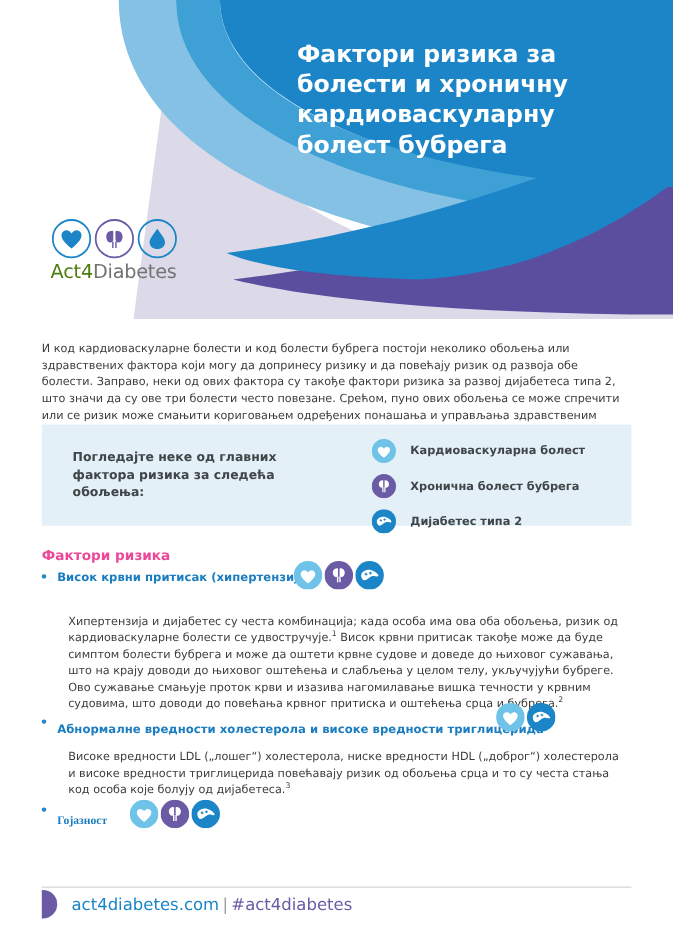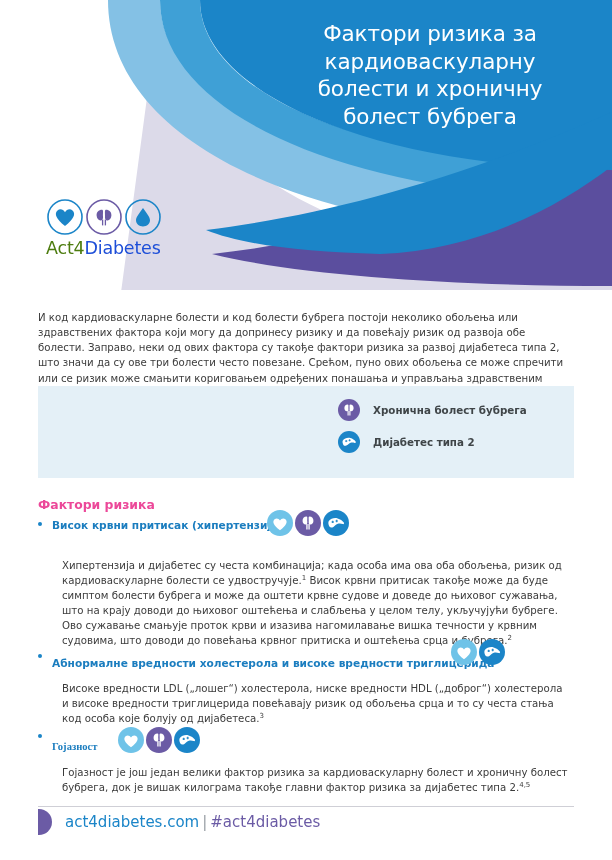--- a/index.html
+++ b/index.html
@@ -29,13 +29,13 @@
   }
   .header-title {
     position: absolute;
-    top: 20px;
+    top: 36px;
     left: 270px;
     width: 320px;
-    text-align: center;
+    text-align: left;
     color: #ffffff;
     font-size: 21.5px;
-    font-weight: normal;
+    font-weight: bold;
     line-height: 1.28;
     letter-spacing: -0.1px;
   }

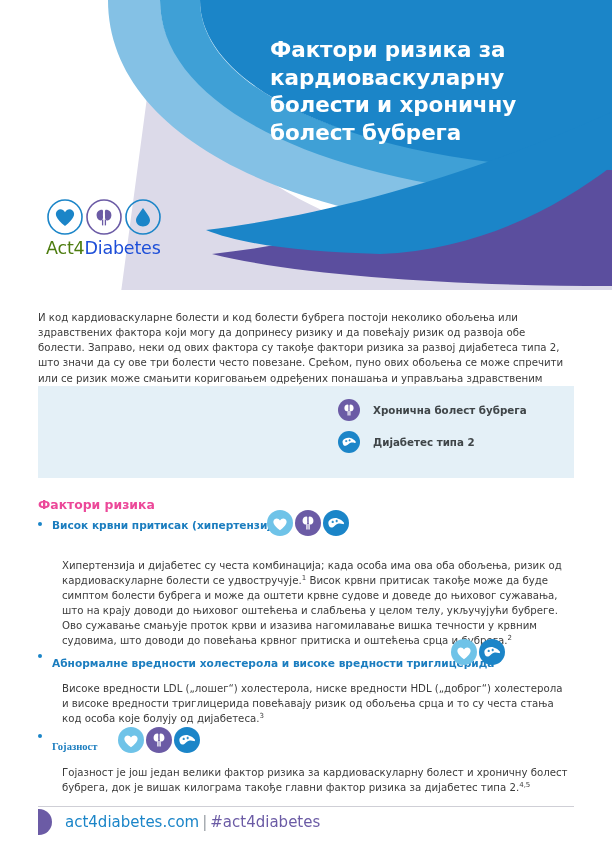--- a/index.html
+++ b/index.html
@@ -231,8 +231,8 @@
 
   <div class="header-title">
     <div>Фактори ризика за</div>
+    <div>болести и хроничну</div>
     <div>кардиоваскуларну</div>
-    <div>болести и хроничну</div>
     <div>болест бубрега</div>
   </div>
 </div>

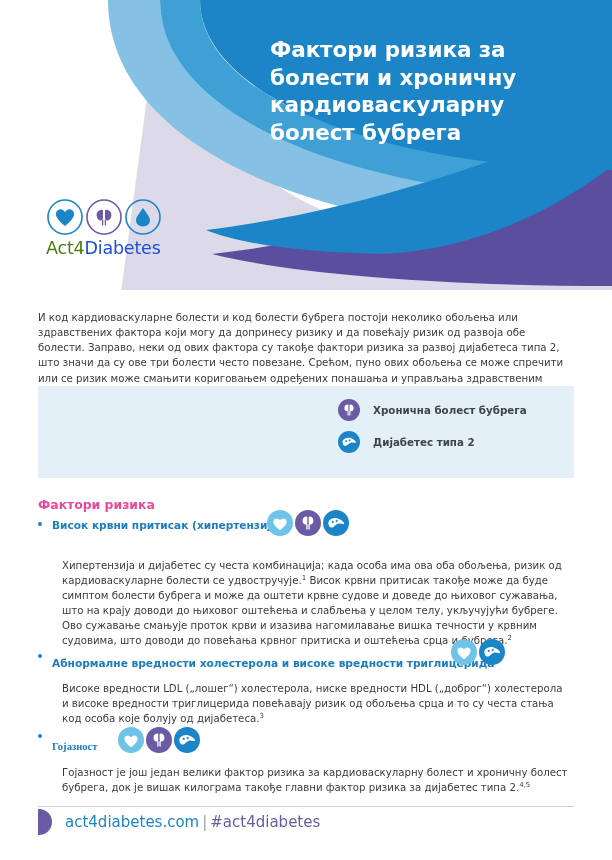--- a/index.html
+++ b/index.html
@@ -60,7 +60,7 @@
     white-space: nowrap;
   }
   .wm-a { color: #4d7c0f; }
-  .wm-b { color: #1d4ed8; }
+  .wm-b { color: #737373; }
 
   
   .intro {

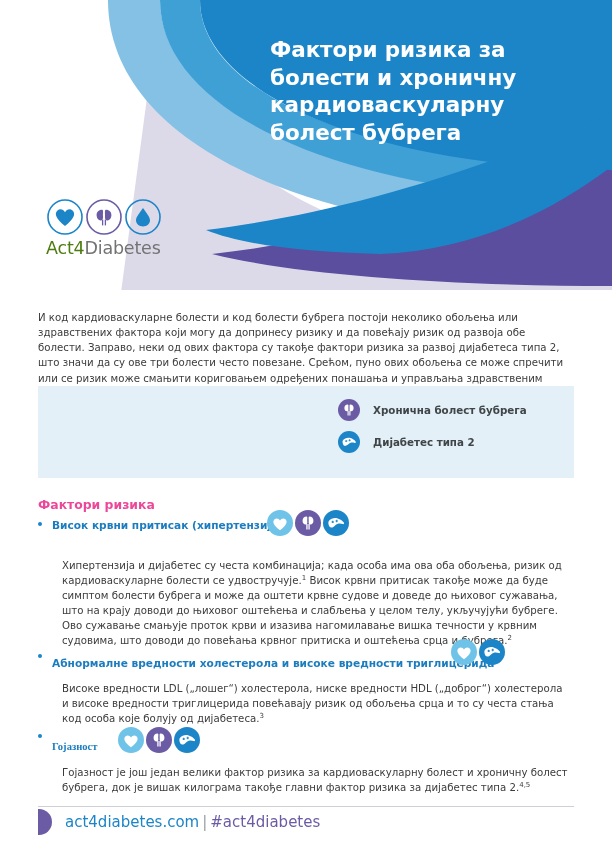--- a/index.html
+++ b/index.html
@@ -261,6 +261,7 @@
 <p class="intro">И код кардиоваскуларне болести и код болести бубрега постоји неколико обољења или здравствених фактора који могу да допринесу ризику и да повећају ризик од развоја обе болести. Заправо, неки од ових фактора су такође фактори ризика за развој дијабетеса типа 2, што значи да су ове три болести често повезане. Срећом, пуно ових обољења се може спречити или се ризик може смањити кориговањем одређених понашања и управљања здравственим стањима.</p>
 
 <div class="callout">
+  <div class="callout-prompt">Погледајте неке од главних фактора ризика за следећа обољења:</div>
   <div class="callout-legend">
 
 

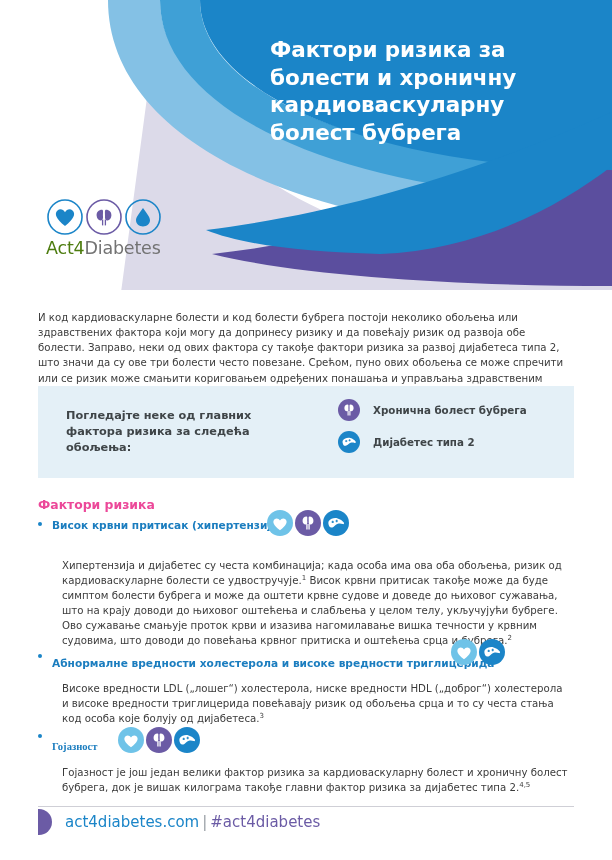--- a/index.html
+++ b/index.html
@@ -264,6 +264,13 @@
   <div class="callout-prompt">Погледајте неке од главних фактора ризика за следећа обољења:</div>
   <div class="callout-legend">
 
+    <div class="legend-row">
+      <svg width="22" height="22" viewBox="0 0 22 22">
+        <circle cx="11" cy="11" r="11" fill="#6FC3E8"></circle>
+        <path d="M11 17.2 C 5.4 13, 4.3 9.6, 6.4 7.8 C 8.1 6.4, 10.1 7.3, 11 8.9 C 11.9 7.3, 13.9 6.4, 15.6 7.8 C 17.7 9.6, 16.6 13, 11 17.2 Z" fill="#ffffff"></path>
+      </svg>
+      <span class="lbl">Кардиоваскуларна болест</span>
+    </div>
 
     <div class="legend-row">
       <svg width="22" height="22" viewBox="0 0 22 22">

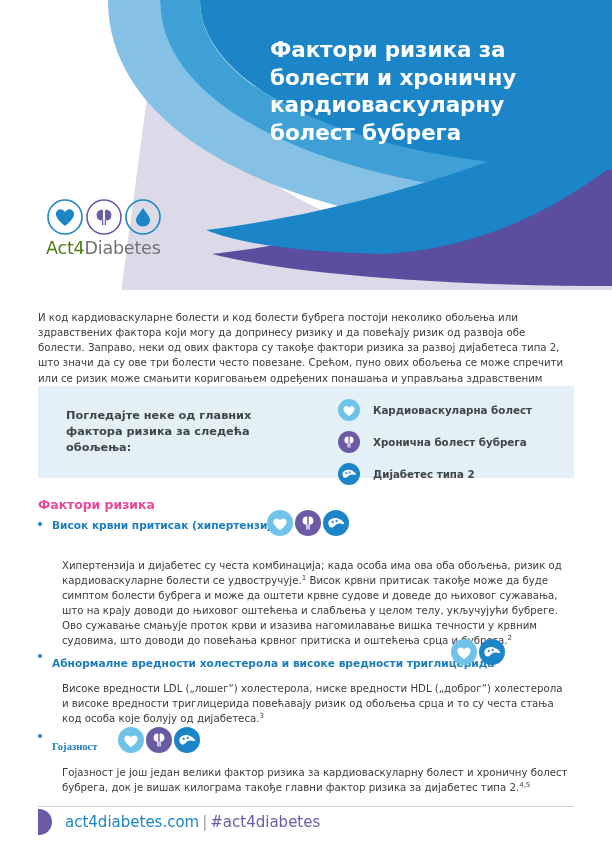--- a/index.html
+++ b/index.html
@@ -369,7 +369,6 @@
       </svg>
     </span>
   </div>
-  <div class="rf-body" style="margin-top:14px;"><span>Гојазност је још један велики фактор ризика за кардиоваскуларну болест и хроничну болест бубрега, док је вишак килограма такође главни фактор ризика за дијабетес типа 2.</span><sup>4,5</sup></div>
 </div>
 
 <div class="footer-rule"></div>

